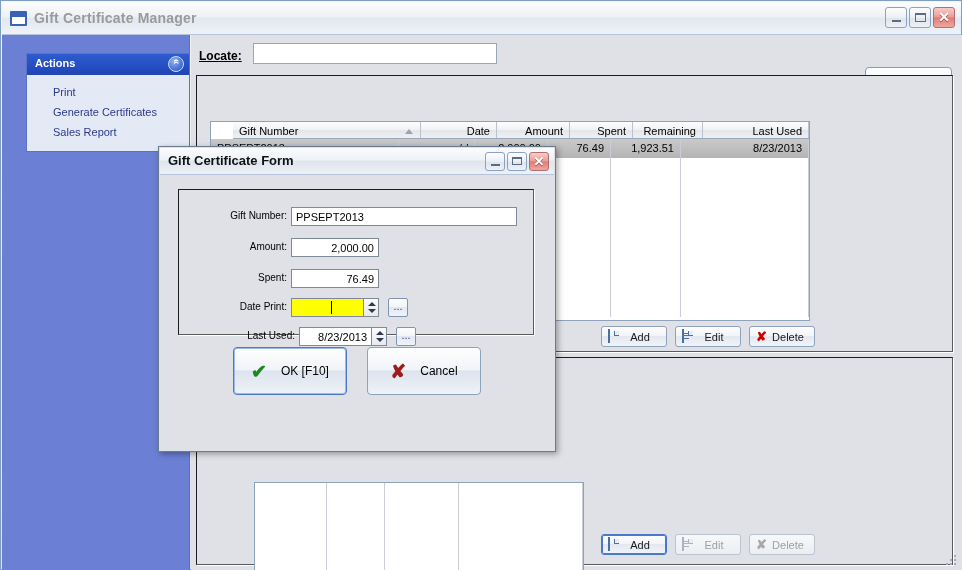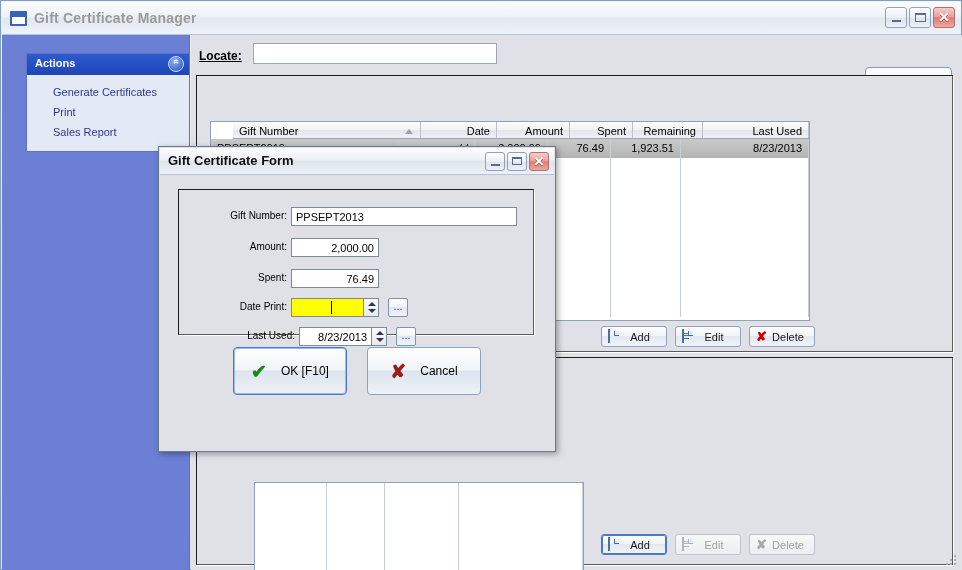--- a/index.html
+++ b/index.html
@@ -303,8 +303,8 @@
           <span class="chev-btn"></span>
         </div>
         <div class="taskpane-body">
+          <a class="task-link" href="#">Print</a>
           <a class="task-link" href="#">Generate Certificates</a>
-          <a class="task-link" href="#">Print</a>
           <a class="task-link" href="#">Sales Report</a>
         </div>
       </div>

